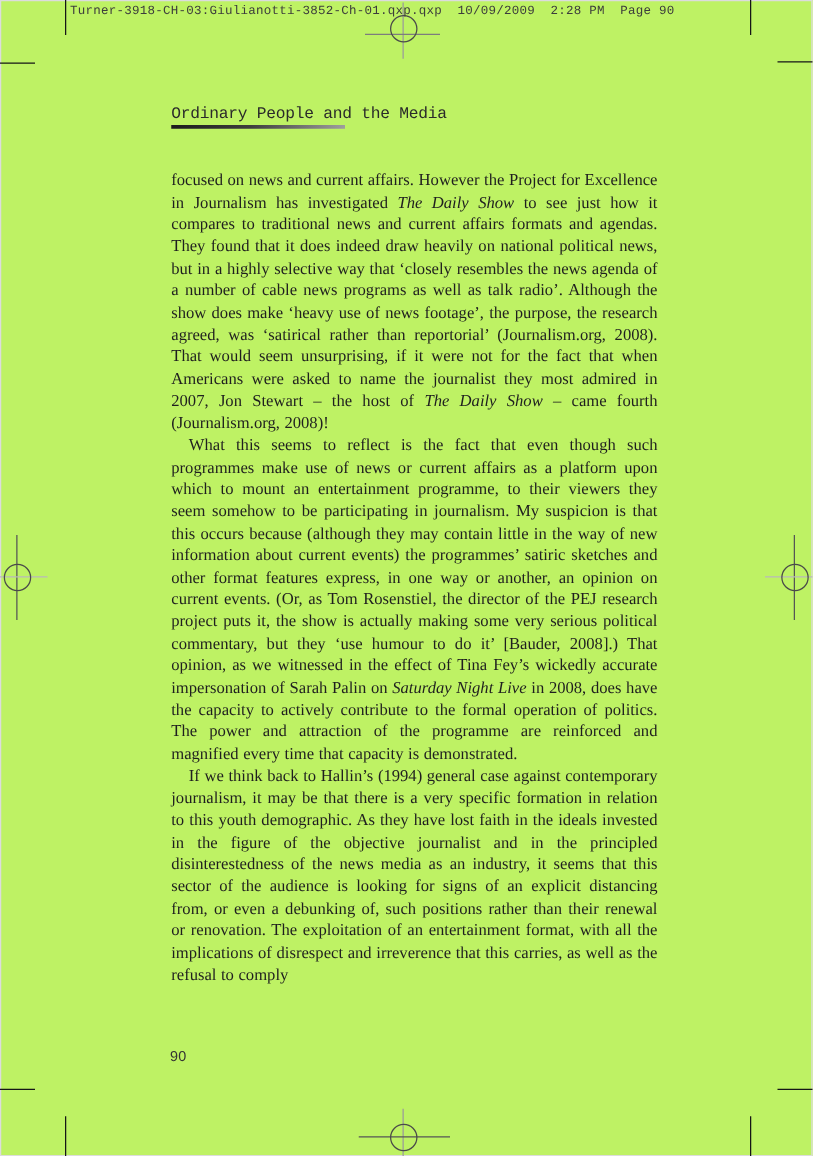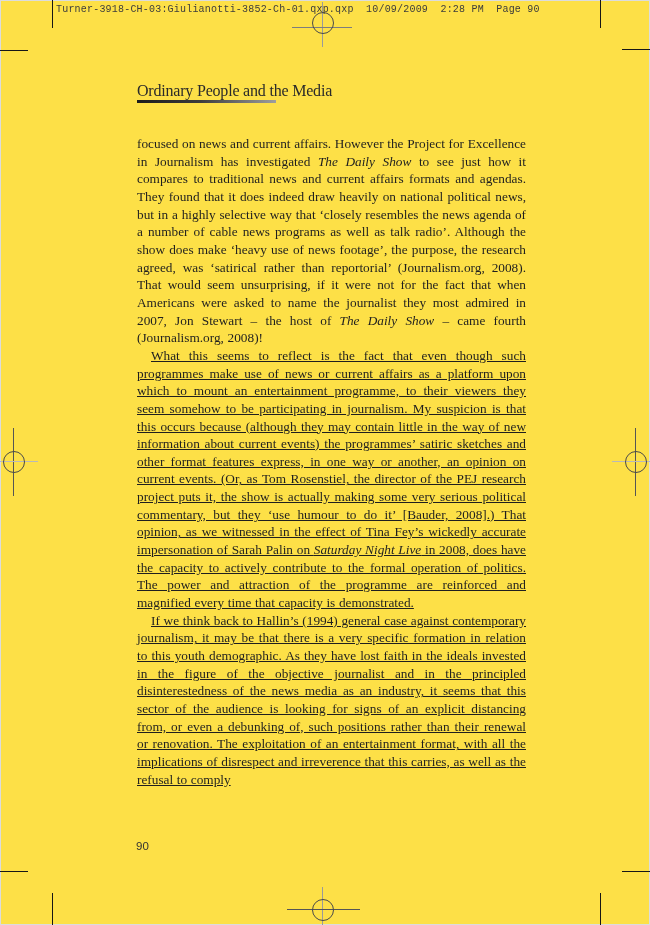--- a/index.html
+++ b/index.html
@@ -12,7 +12,7 @@
   }
   .page{
     position:absolute;inset:0;
-    background:#fde047;
+    background:#bef264;
     box-shadow:inset 0 0 0 1px #dcdcdc;
   }
   

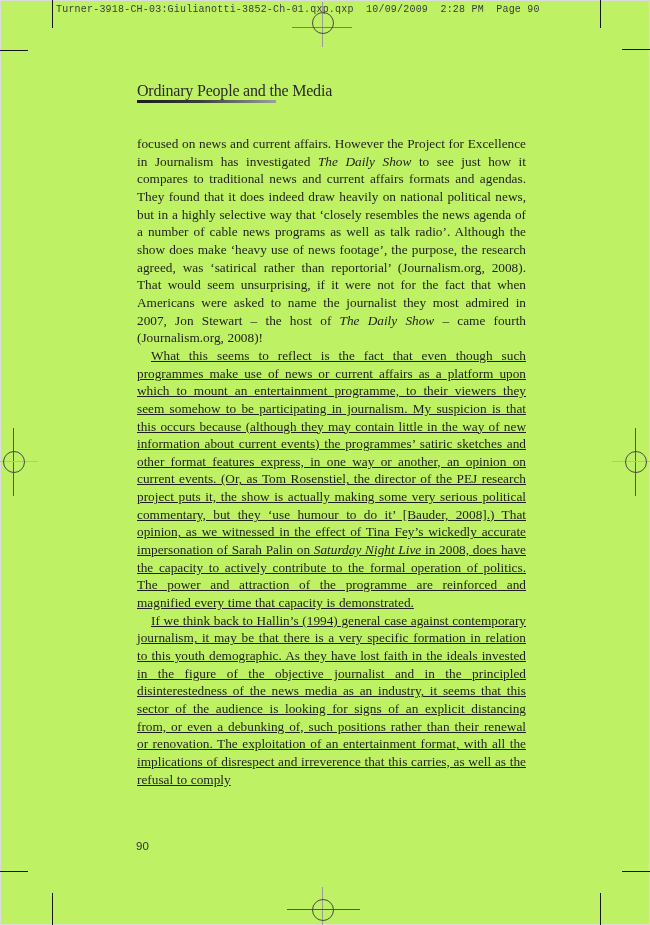--- a/index.html
+++ b/index.html
@@ -57,8 +57,8 @@
   
   .running-head{
     position:absolute;left:137px;top:84px;
-    font-family:Liberation Serif, serif;
-    font-size:16px;line-height:13px;
+    font-family:Liberation Mono, monospace;
+    font-size:13px;line-height:13px;
     letter-spacing:-0.2px;
     color:#2a2a2a;
   }

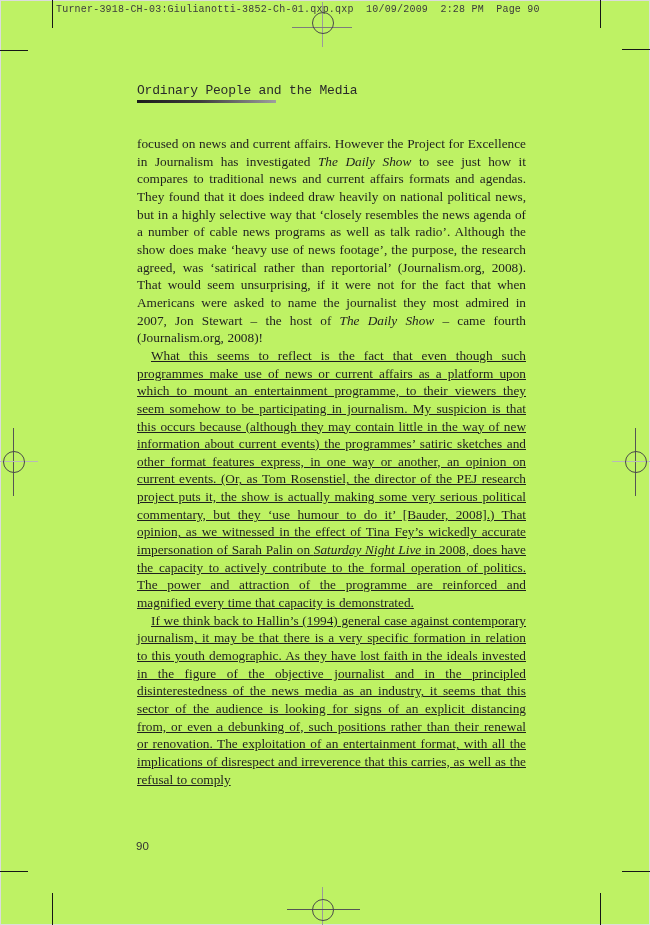--- a/index.html
+++ b/index.html
@@ -76,7 +76,7 @@
     text-align:justify;
   }
   .body-text p{margin:0;hyphens:auto;-webkit-hyphens:auto;word-spacing:0.3px;}
-  .body-text p.indent{text-indent:14px;text-decoration:underline;}
+  .body-text p.indent{text-indent:14px;}
   .body-text i{font-style:italic;}
   
   .folio{

